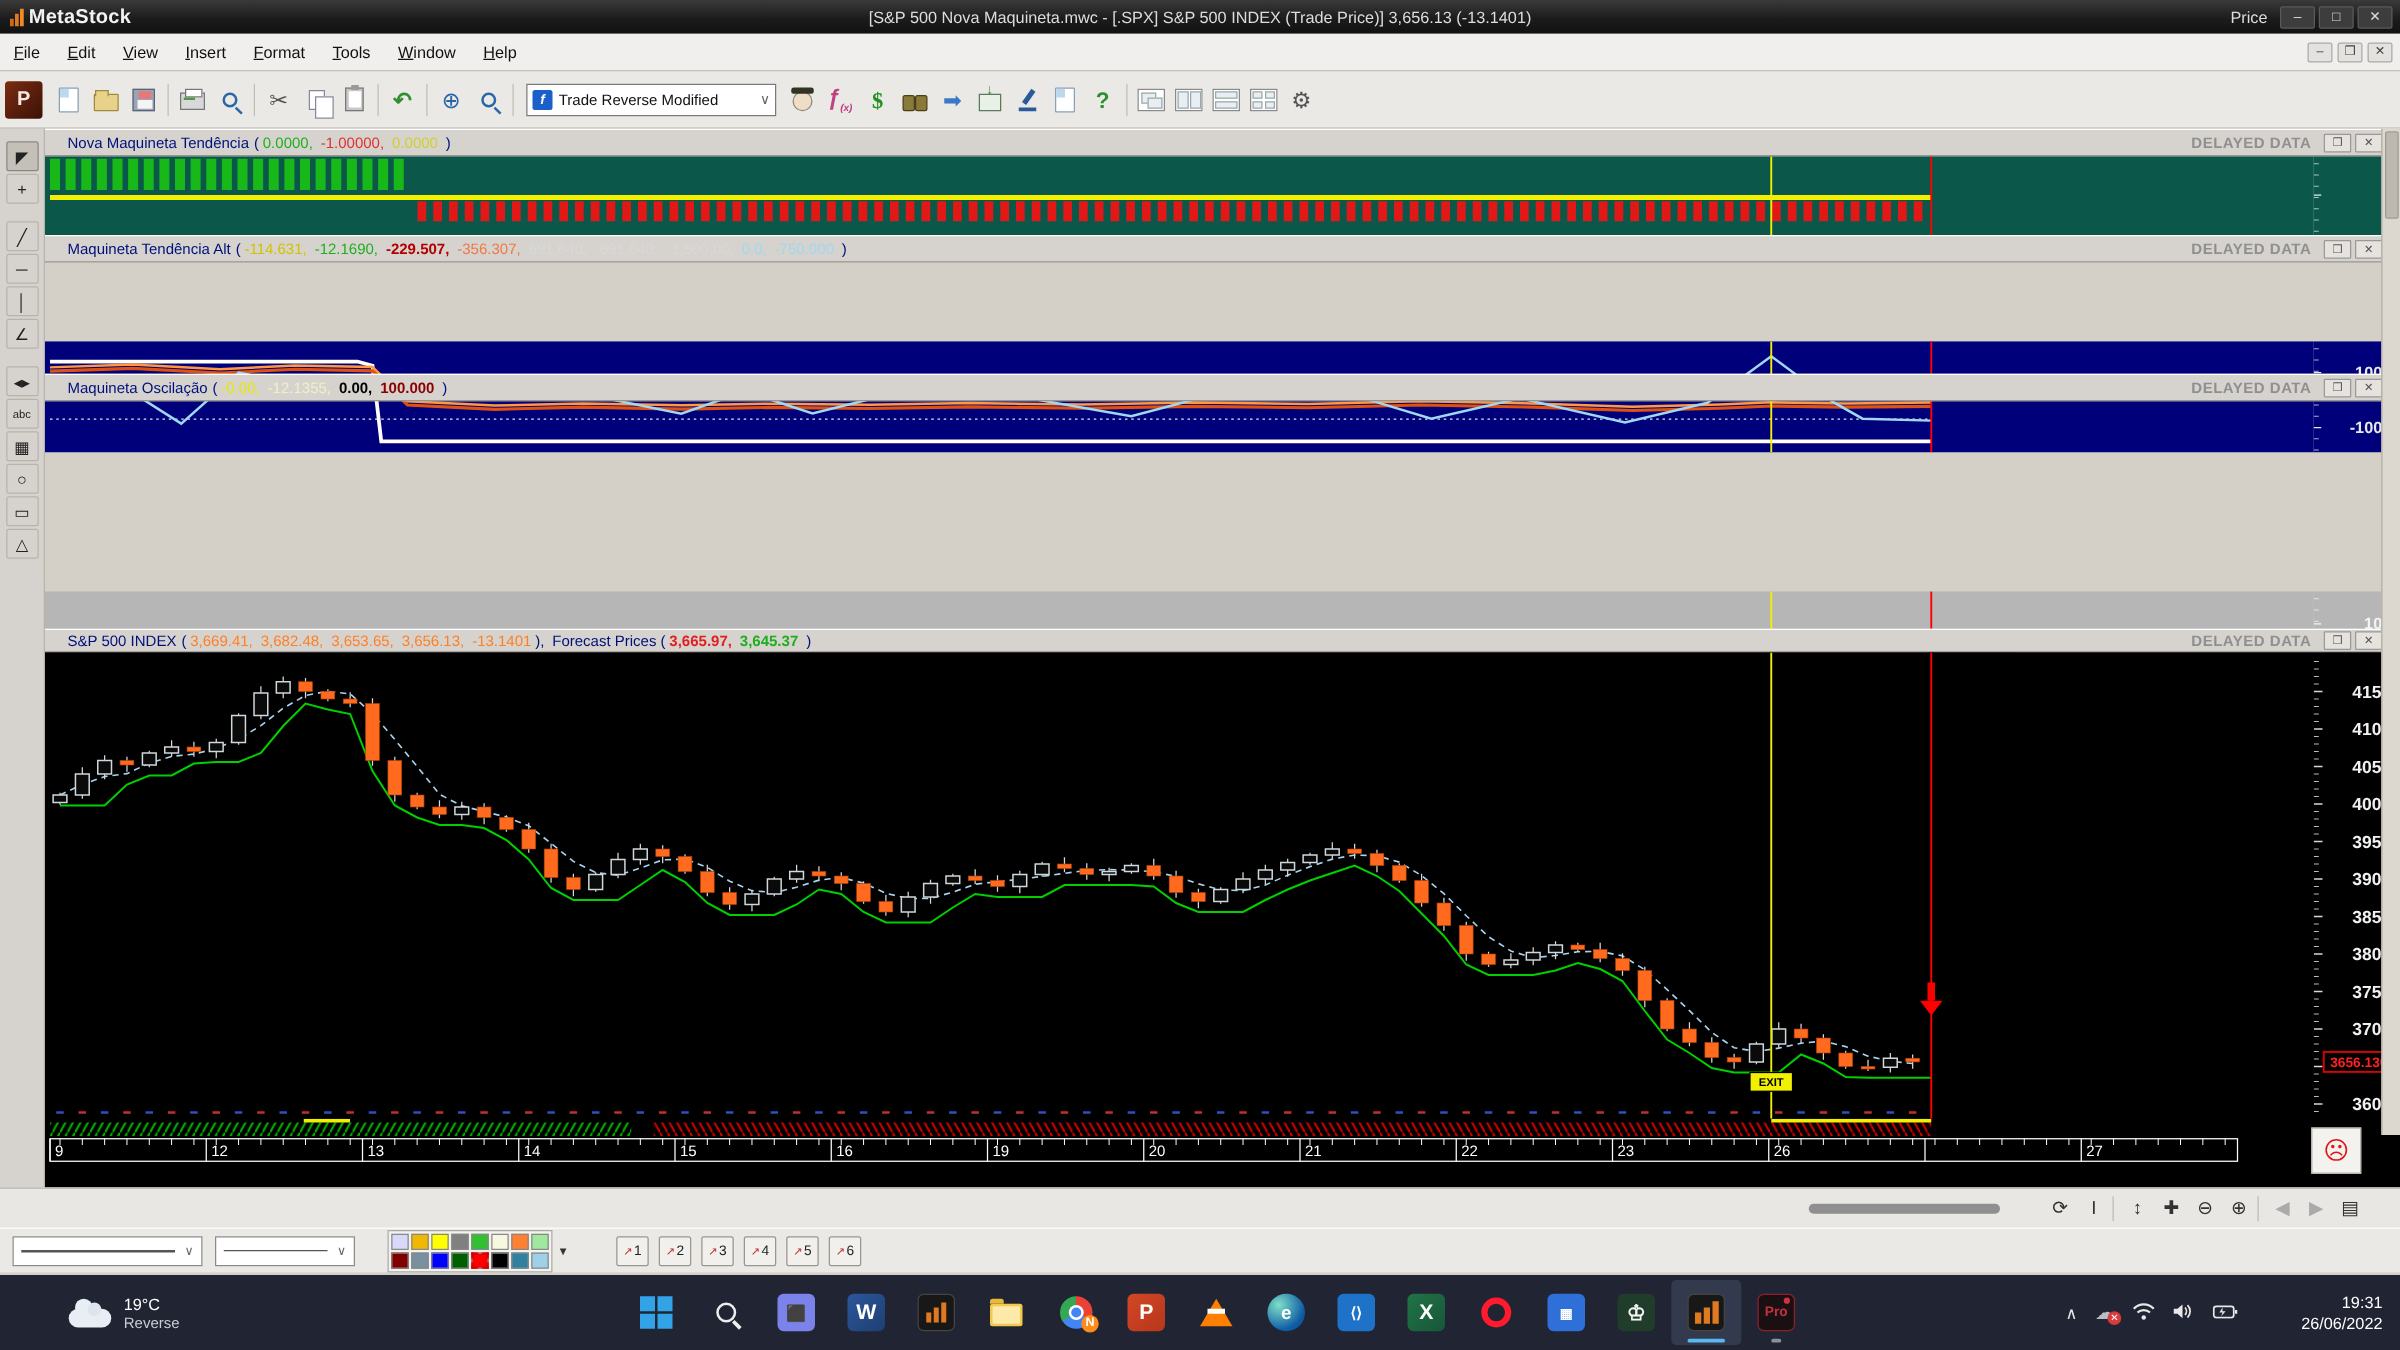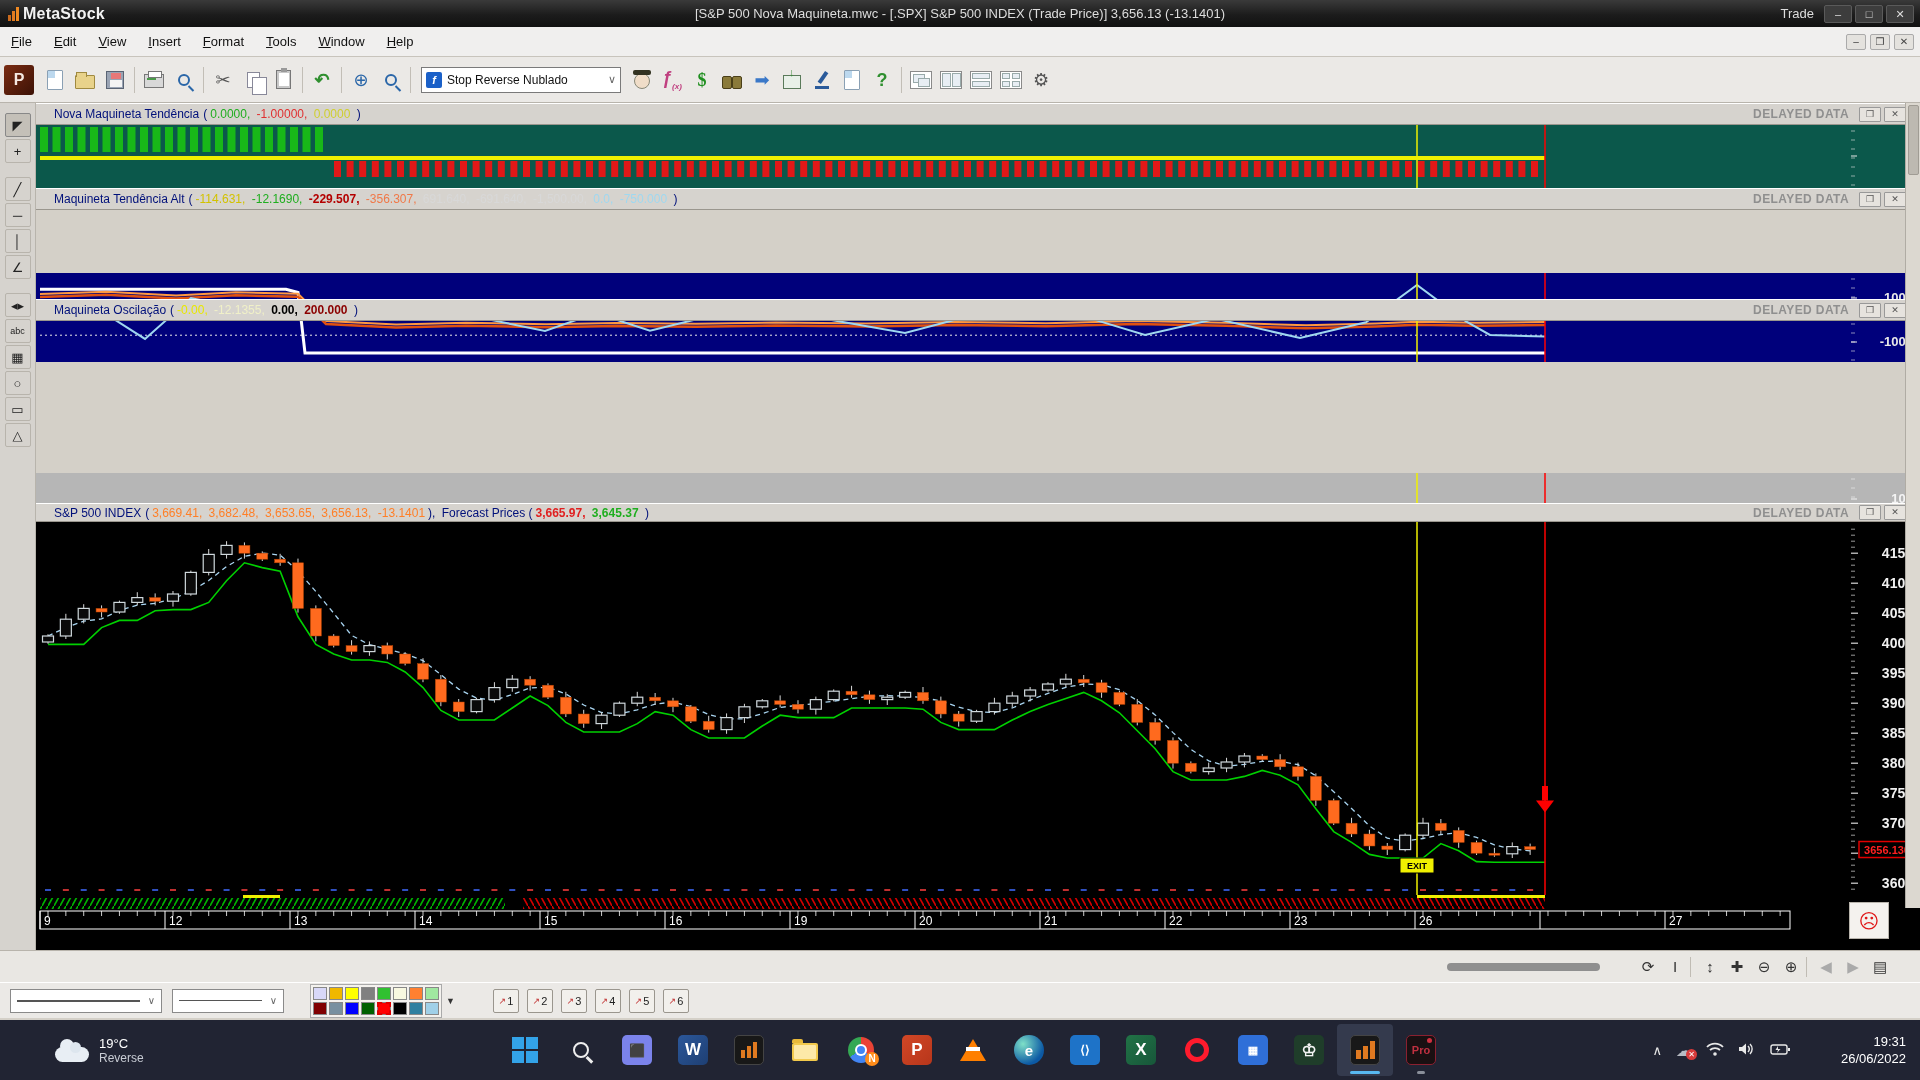--- a/index.html
+++ b/index.html
@@ -135,7 +135,7 @@
   <div id="app-name">MetaStock</div>
   <div id="doc-title">[S&amp;P 500 Nova Maquineta.mwc - [.SPX] S&amp;P 500 INDEX (Trade Price)]   3,656.13 (-13.1401)</div>
   <div id="tb-right">
-    <span id="periodicity">Trade</span>
+    <span id="periodicity">Price</span>
     <div style="display:flex;gap:3px" id="winbtns">
         <div class="winbtn">–</div>
         <div class="winbtn">□</div>

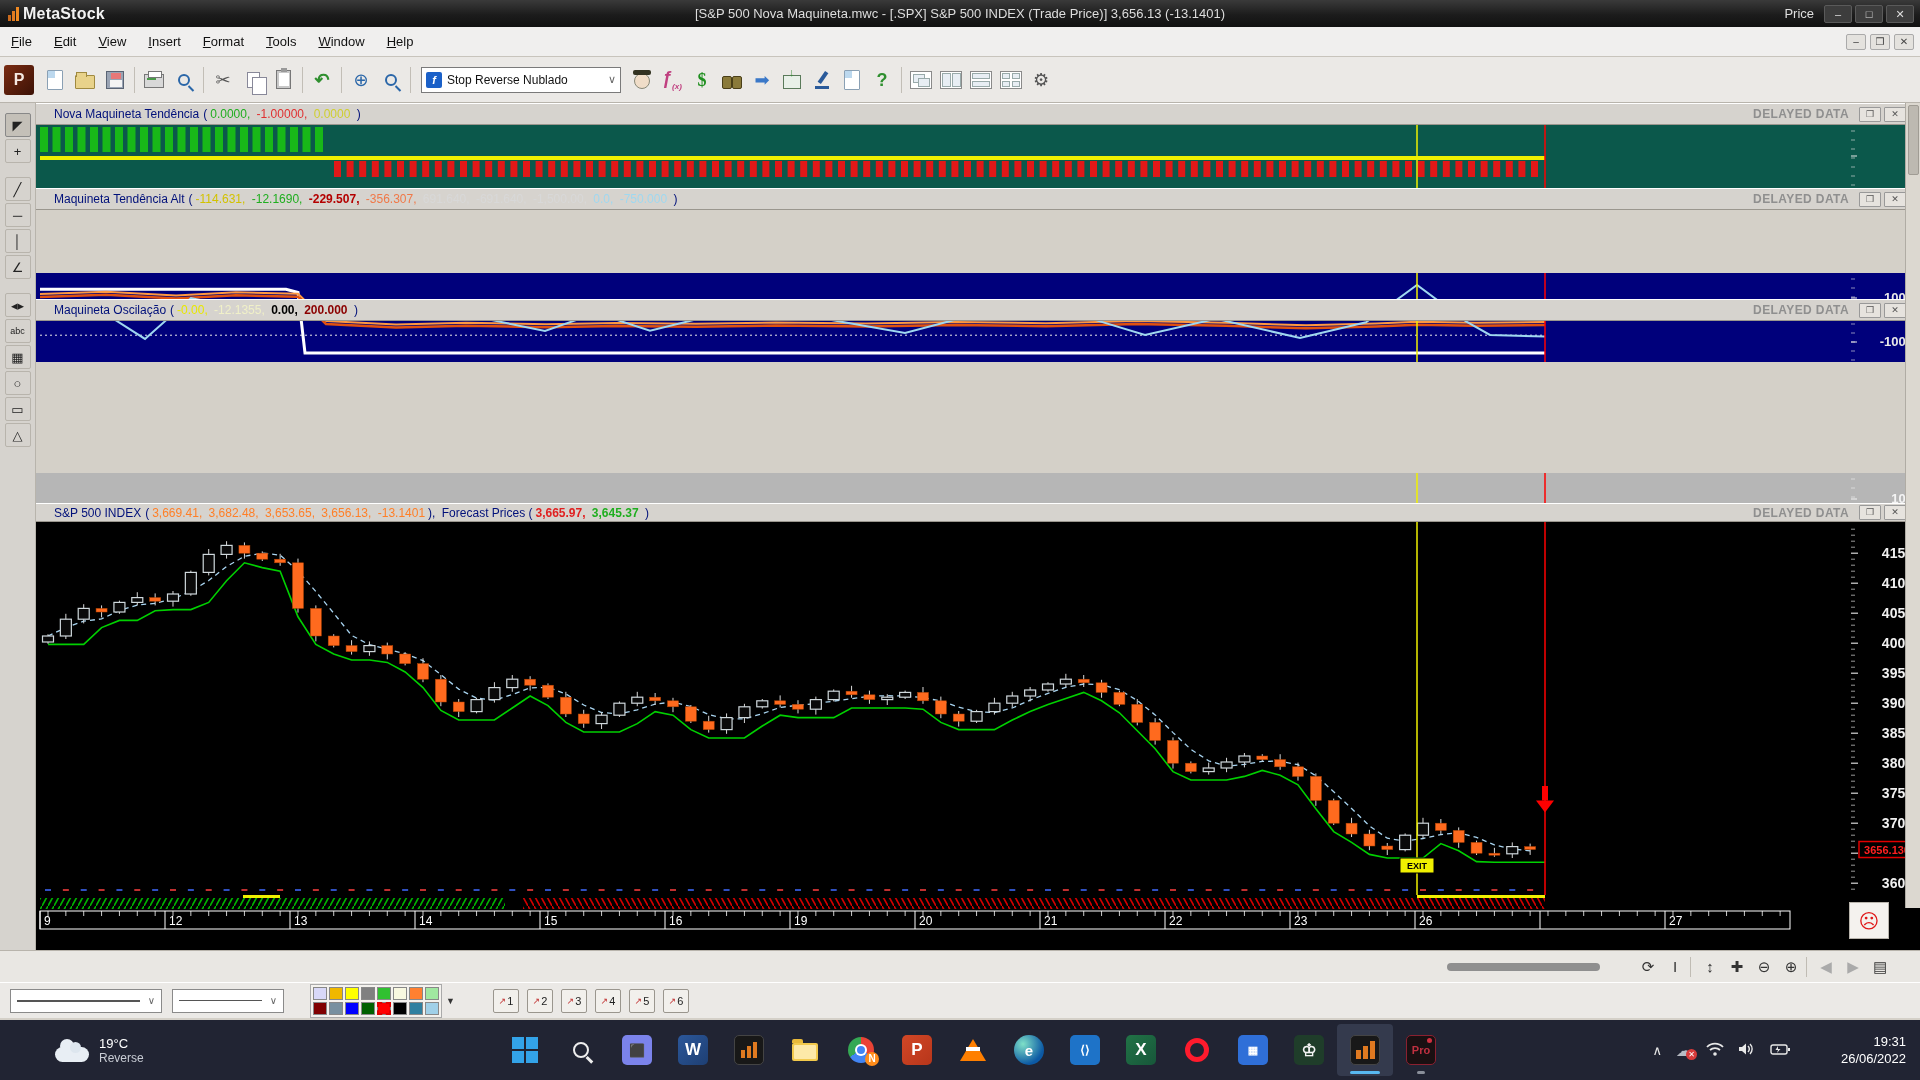--- a/index.html
+++ b/index.html
@@ -204,7 +204,7 @@
     <div class="tsep"></div>
     <div id="expert-combo">
       <div class="fico">f</div>
-      <div class="etext">Stop Reverse Nublado</div>
+      <div class="etext">Trade Reverse Modified</div>
       <span class="chev">∨</span>
     </div>
     <div class="tbtn">

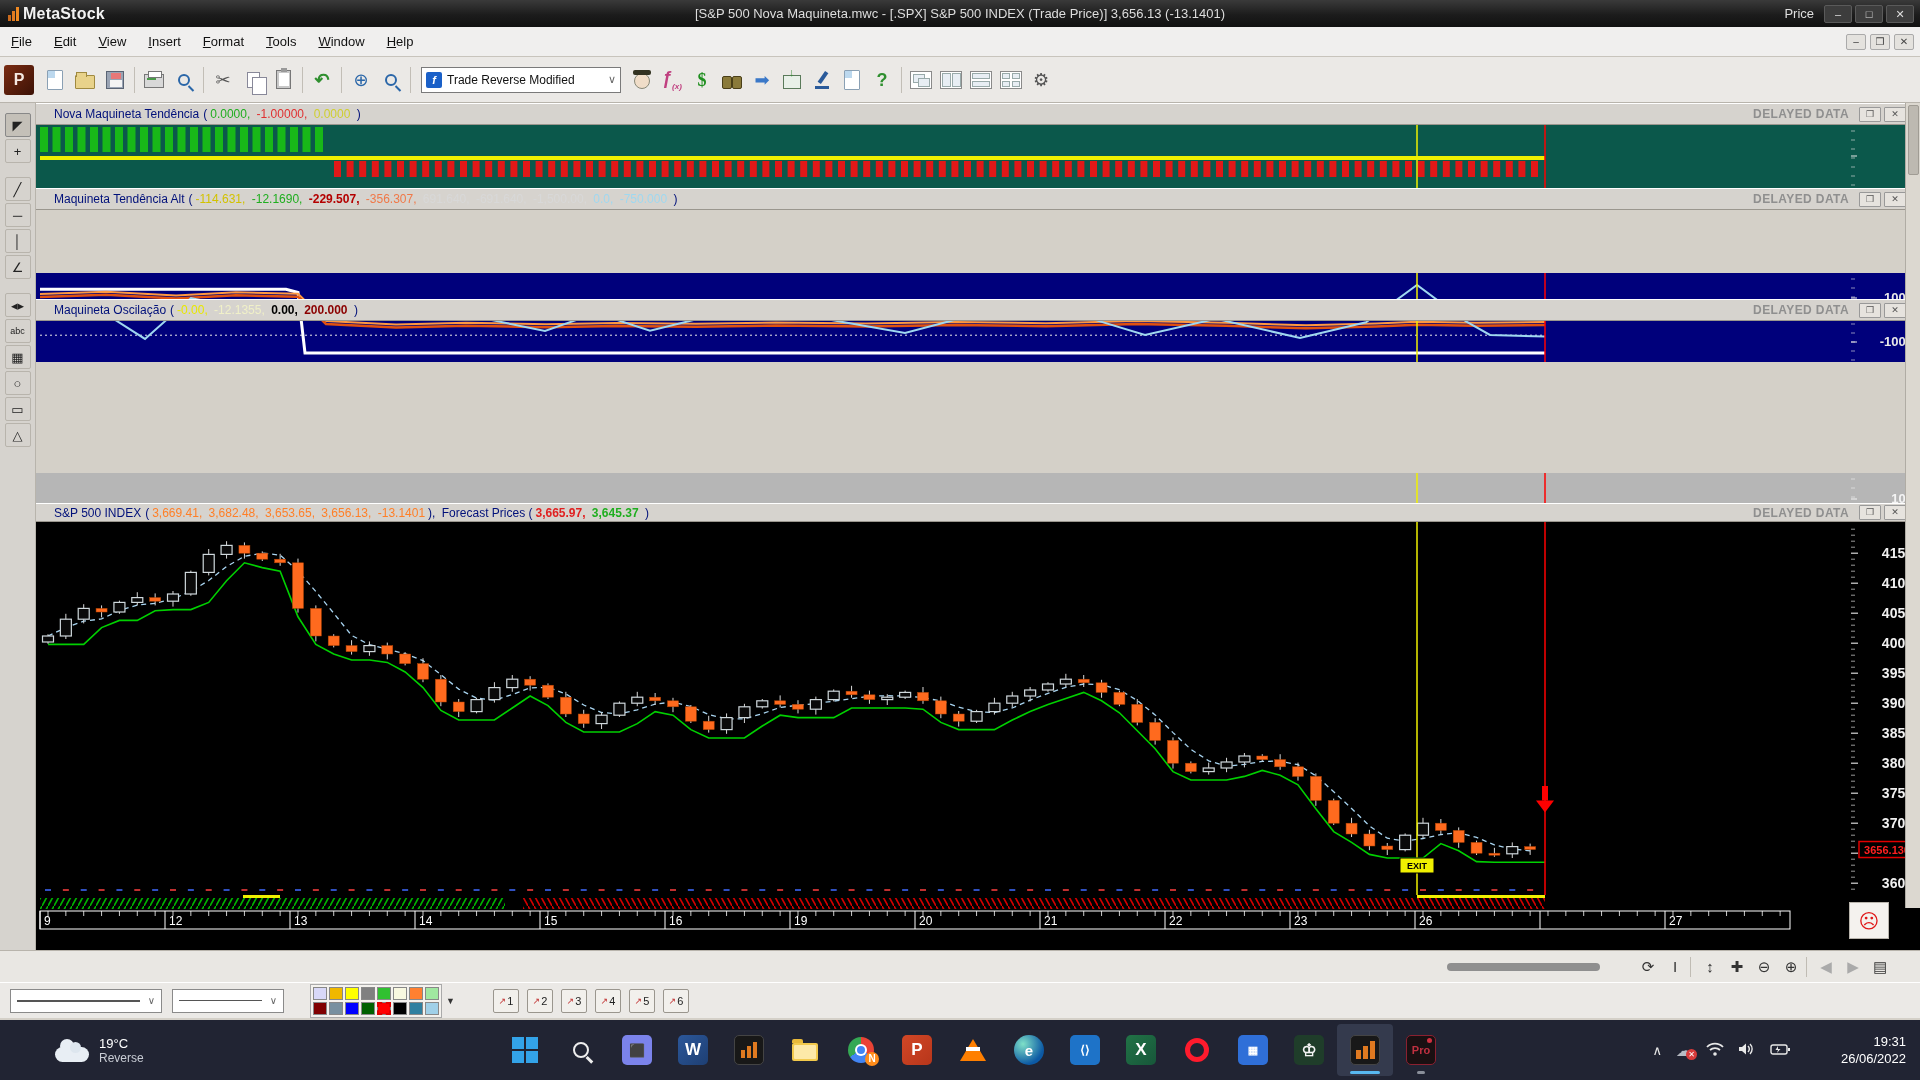--- a/index.html
+++ b/index.html
@@ -474,7 +474,7 @@
 
   <div class="band phead" id="p3h" style="top:196px;height:22px">
       <div class="ptitle">Maquineta Oscilação </div>
-      <div class="pvals"><span style="color: rgb(0, 16, 122);">(</span><span style="color: rgb(232, 232, 0);">-0.00,</span><span style="color: rgb(240, 240, 200);"> -12.1355,</span><span style="color: rgb(0, 0, 0); font-weight: bold;"> 0.00,</span><span style="color: rgb(139, 0, 0); font-weight: bold;"> 200.000</span><span style="color: rgb(0, 16, 122);"> )</span></div>
+      <div class="pvals"><span style="color: rgb(0, 16, 122);">(</span><span style="color: rgb(232, 232, 0);">-0.00,</span><span style="color: rgb(240, 240, 200);"> -12.1355,</span><span style="color: rgb(0, 0, 0); font-weight: bold;"> 0.00,</span><span style="color: rgb(139, 0, 0); font-weight: bold;"> 100.000</span><span style="color: rgb(0, 16, 122);"> )</span></div>
       <div class="dstat">DELAYED DATA</div>
       <div class="hbtns">
         <div class="hbtn">❒</div>

